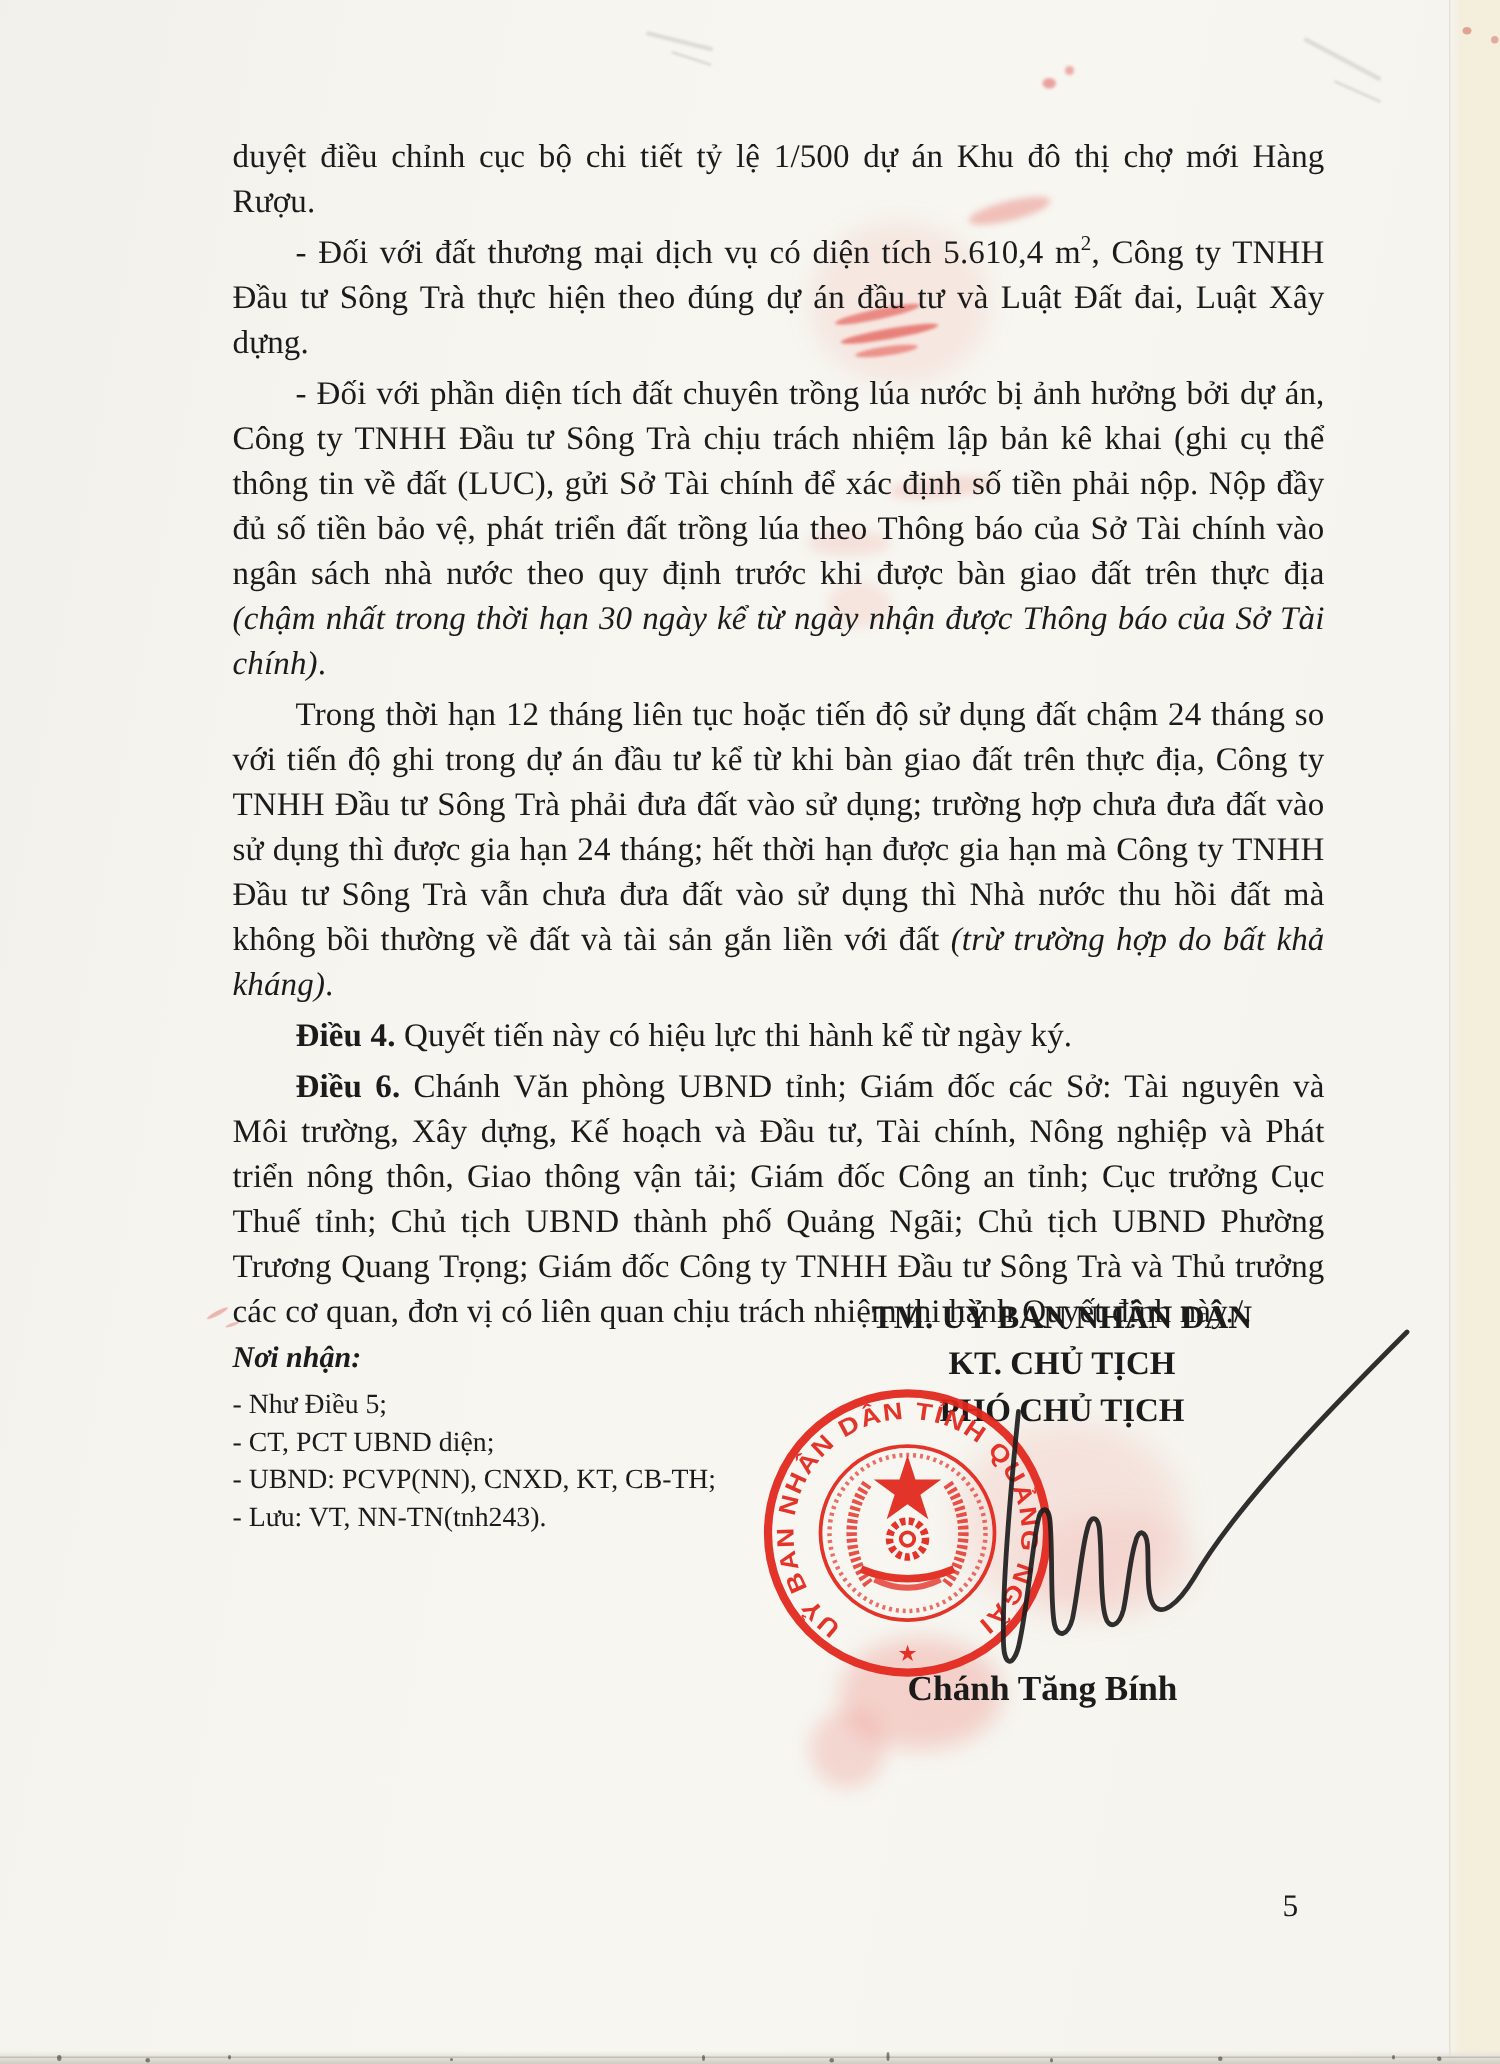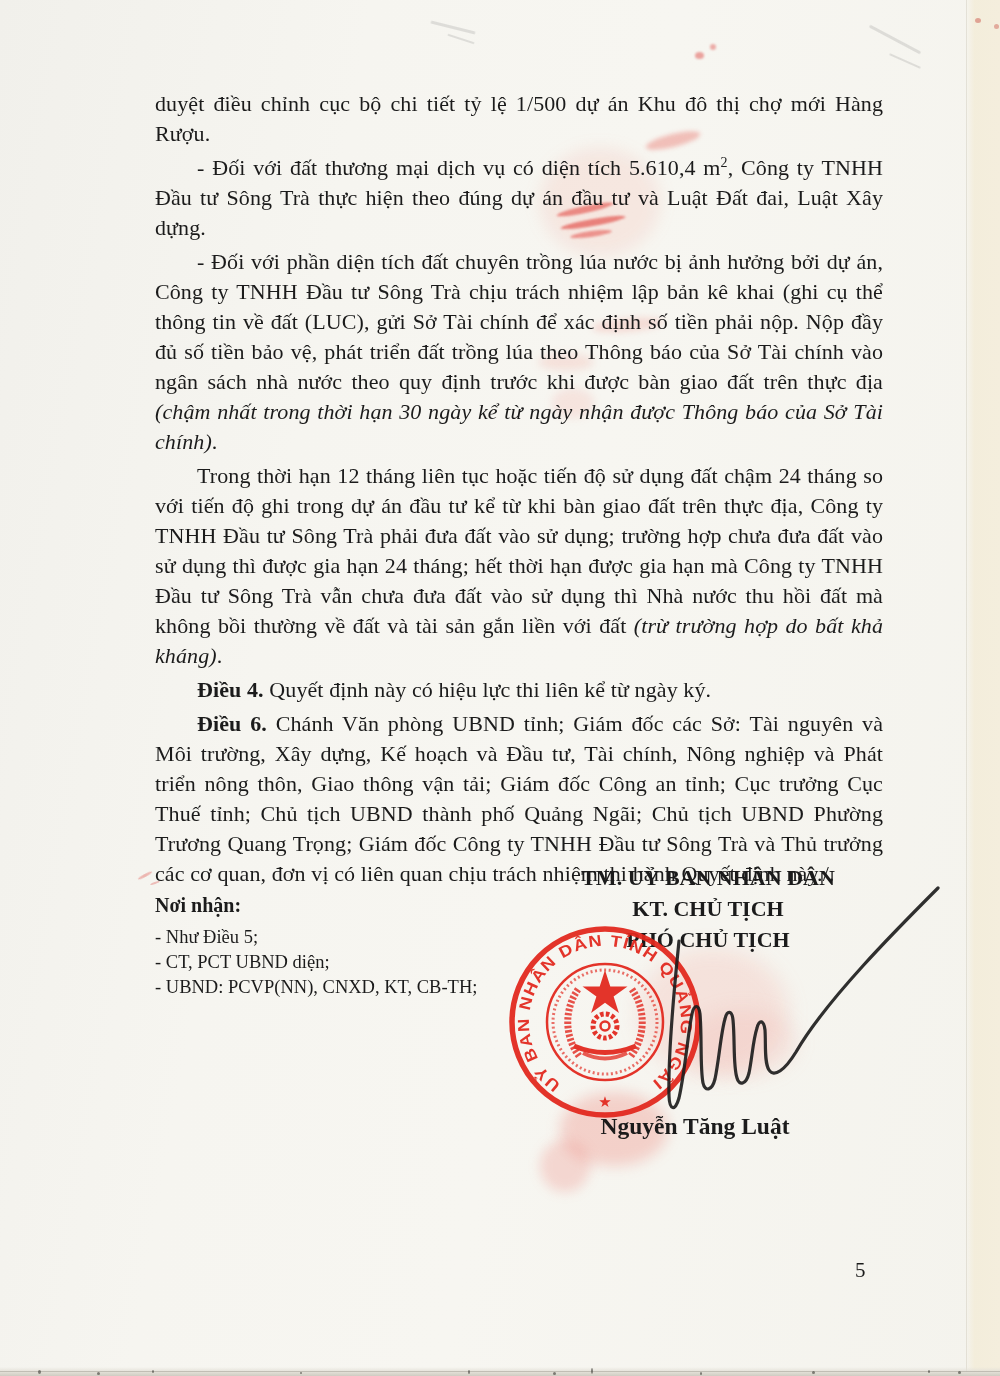--- a/index.html
+++ b/index.html
@@ -77,7 +77,7 @@
     <p class="ind"><span>- Đối với đất thương mại dịch vụ có diện tích 5.610,4 m</span><sup>2</sup><span>, Công ty TNHH Đầu tư Sông Trà thực hiện theo đúng dự án đầu tư và Luật Đất đai, Luật Xây dựng.</span></p>
     <p class="ind"><span>- Đối với phần diện tích đất chuyên trồng lúa nước bị ảnh hưởng bởi dự án, Công ty TNHH Đầu tư Sông Trà chịu trách nhiệm lập bản kê khai (ghi cụ thể thông tin về đất (LUC), gửi Sở Tài chính để xác định số tiền phải nộp. Nộp đầy đủ số tiền bảo vệ, phát triển đất trồng lúa theo Thông báo của Sở Tài chính vào ngân sách nhà nước theo quy định trước khi được bàn giao đất trên thực địa </span><em>(chậm nhất trong thời hạn 30 ngày kể từ ngày nhận được Thông báo của Sở Tài chính)</em><span>.</span></p>
     <p class="ind"><span>Trong thời hạn 12 tháng liên tục hoặc tiến độ sử dụng đất chậm 24 tháng so với tiến độ ghi trong dự án đầu tư kể từ khi bàn giao đất trên thực địa, Công ty TNHH Đầu tư Sông Trà phải đưa đất vào sử dụng; trường hợp chưa đưa đất vào sử dụng thì được gia hạn 24 tháng; hết thời hạn được gia hạn mà Công ty TNHH Đầu tư Sông Trà vẫn chưa đưa đất vào sử dụng thì Nhà nước thu hồi đất mà không bồi thường về đất và tài sản gắn liền với đất </span><em>(trừ trường hợp do bất khả kháng)</em><span>.</span></p>
-    <p class="ind"><strong>Điều 4.</strong><span> Quyết định này có hiệu lực thi liên kể từ ngày ký.</span></p>
+    <p class="ind"><strong>Điều 4.</strong><span> Quyết tiến này có hiệu lực thi hành kể từ ngày ký.</span></p>
     <p class="ind"><strong>Điều 6.</strong><span> Chánh Văn phòng UBND tỉnh; Giám đốc các Sở: Tài nguyên và Môi trường, Xây dựng, Kế hoạch và Đầu tư, Tài chính, Nông nghiệp và Phát triển nông thôn, Giao thông vận tải; Giám đốc Công an tỉnh; Cục trưởng Cục Thuế tỉnh; Chủ tịch UBND thành phố Quảng Ngãi; Chủ tịch UBND Phường Trương Quang Trọng; Giám đốc Công ty TNHH Đầu tư Sông Trà và Thủ trưởng các cơ quan, đơn vị có liên quan chịu trách nhiệm thi hành Quyết định này./.</span></p>
   </div>
 

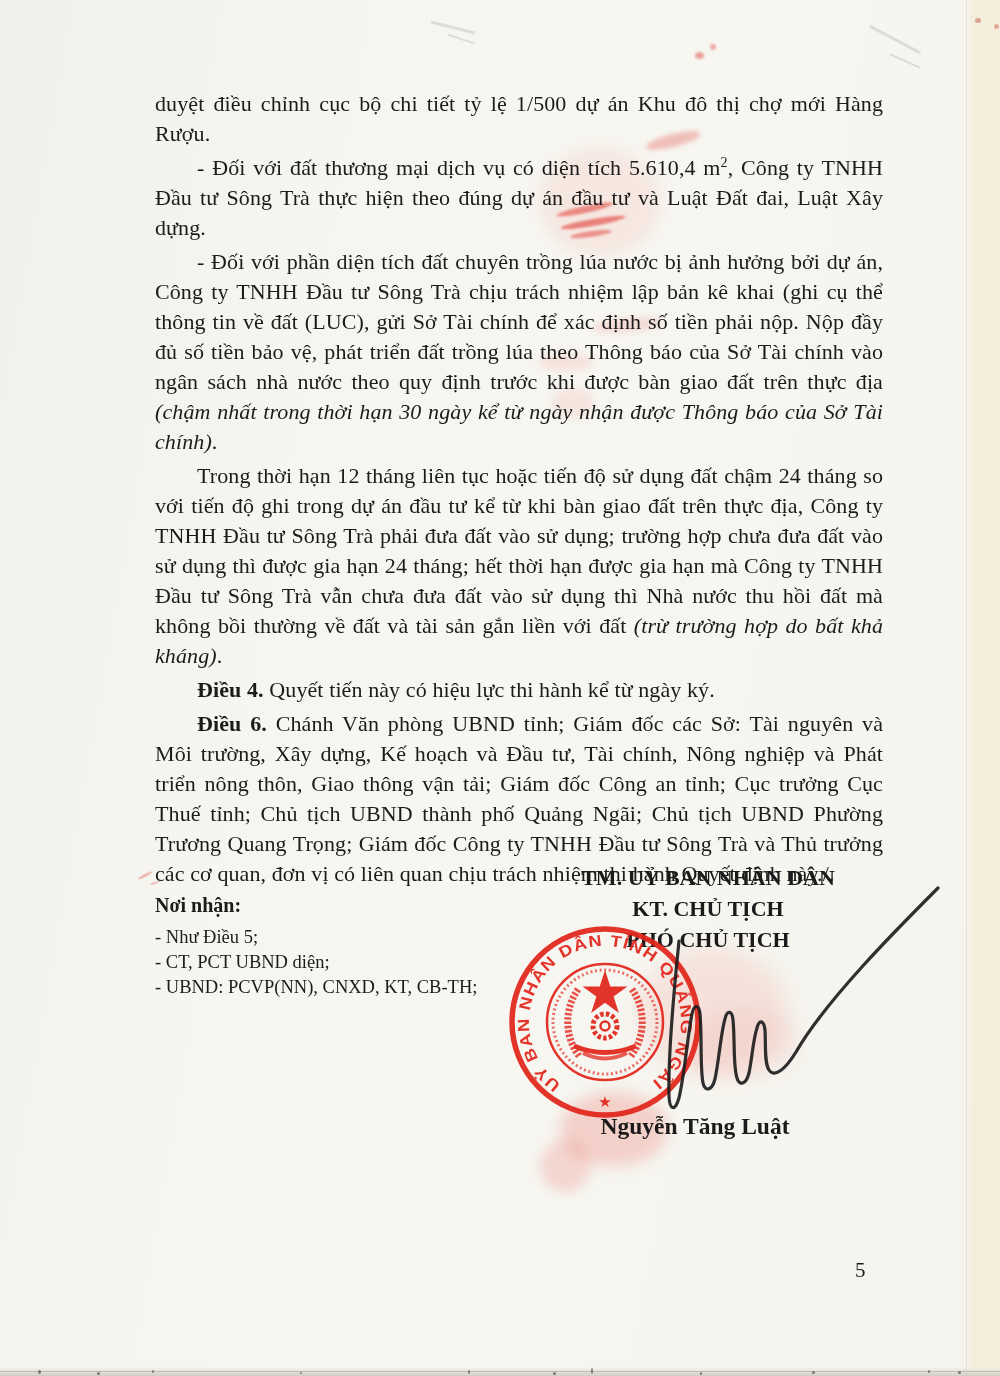--- a/index.html
+++ b/index.html
@@ -28,7 +28,7 @@
   .content strong{font-weight:bold;}
   sup{font-size:14px;line-height:0;}
   .recipients{position:absolute;left:155px;top:893px;font-size:18.5px;line-height:25px;}
-  .rec-head{font-weight:bold;font-size:20px;margin-bottom:7px;}
+  .rec-head{font-weight:bold;font-style:italic;font-size:20px;margin-bottom:7px;}
   .sign-head{position:absolute;left:553px;top:862px;width:310px;text-align:center;
     font-weight:bold;font-size:22px;line-height:31px;}
   .signer{position:absolute;left:545px;top:1113px;width:300px;text-align:center;

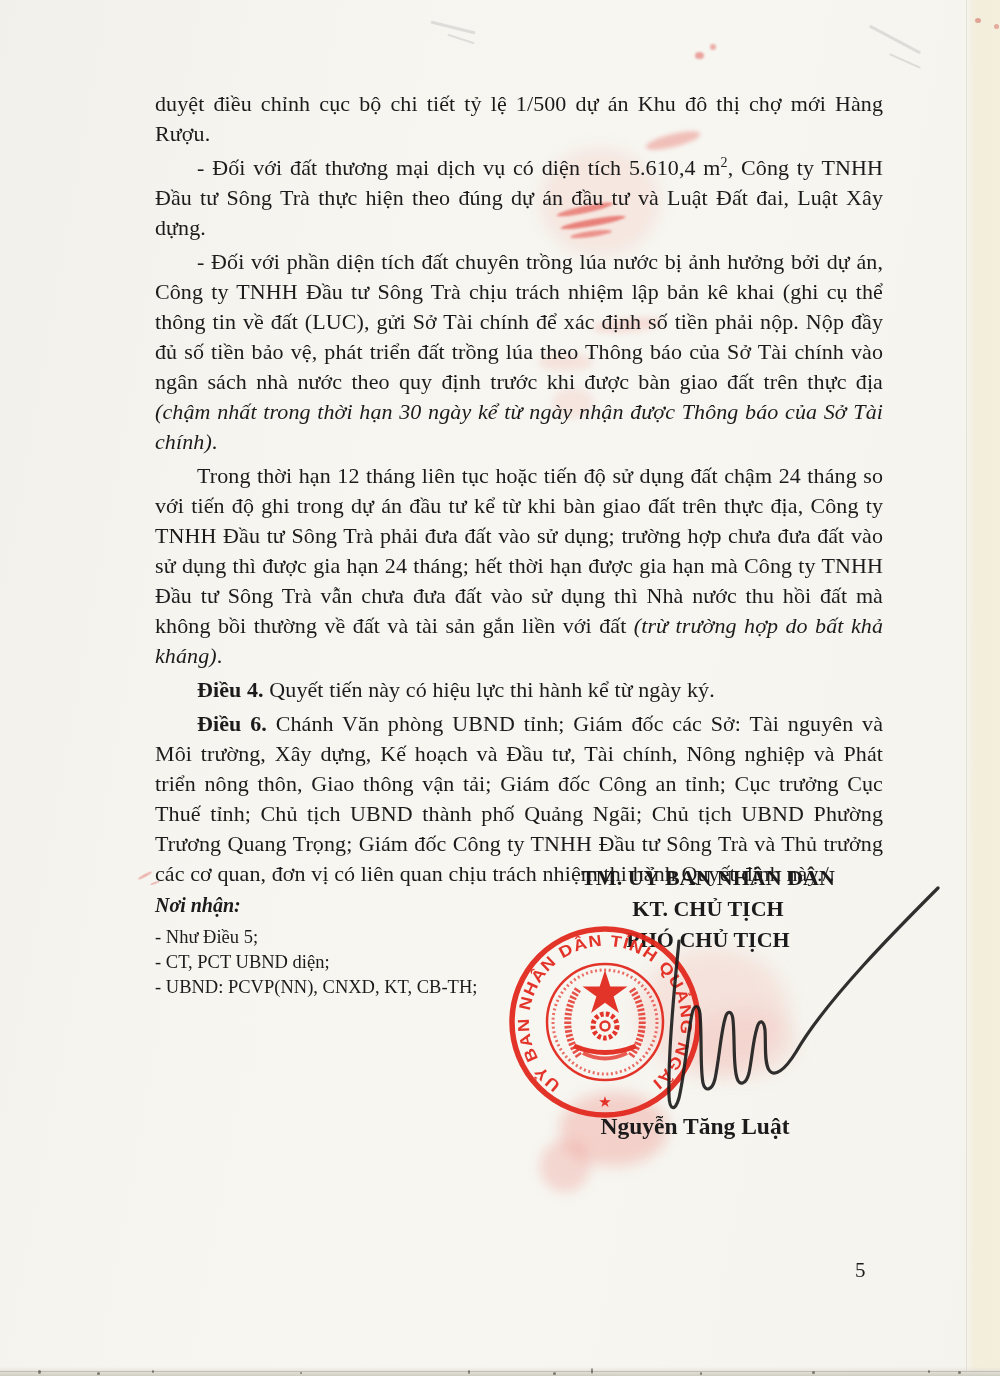--- a/index.html
+++ b/index.html
@@ -86,6 +86,7 @@
     <div>- Như Điều 5;</div>
     <div>- CT, PCT UBND diện;</div>
     <div>- UBND: PCVP(NN), CNXD, KT, CB-TH;</div>
+    <div>- Lưu: VT, NN-TN(tnh243).</div>
   </div>
 
   <div class="sign-head">

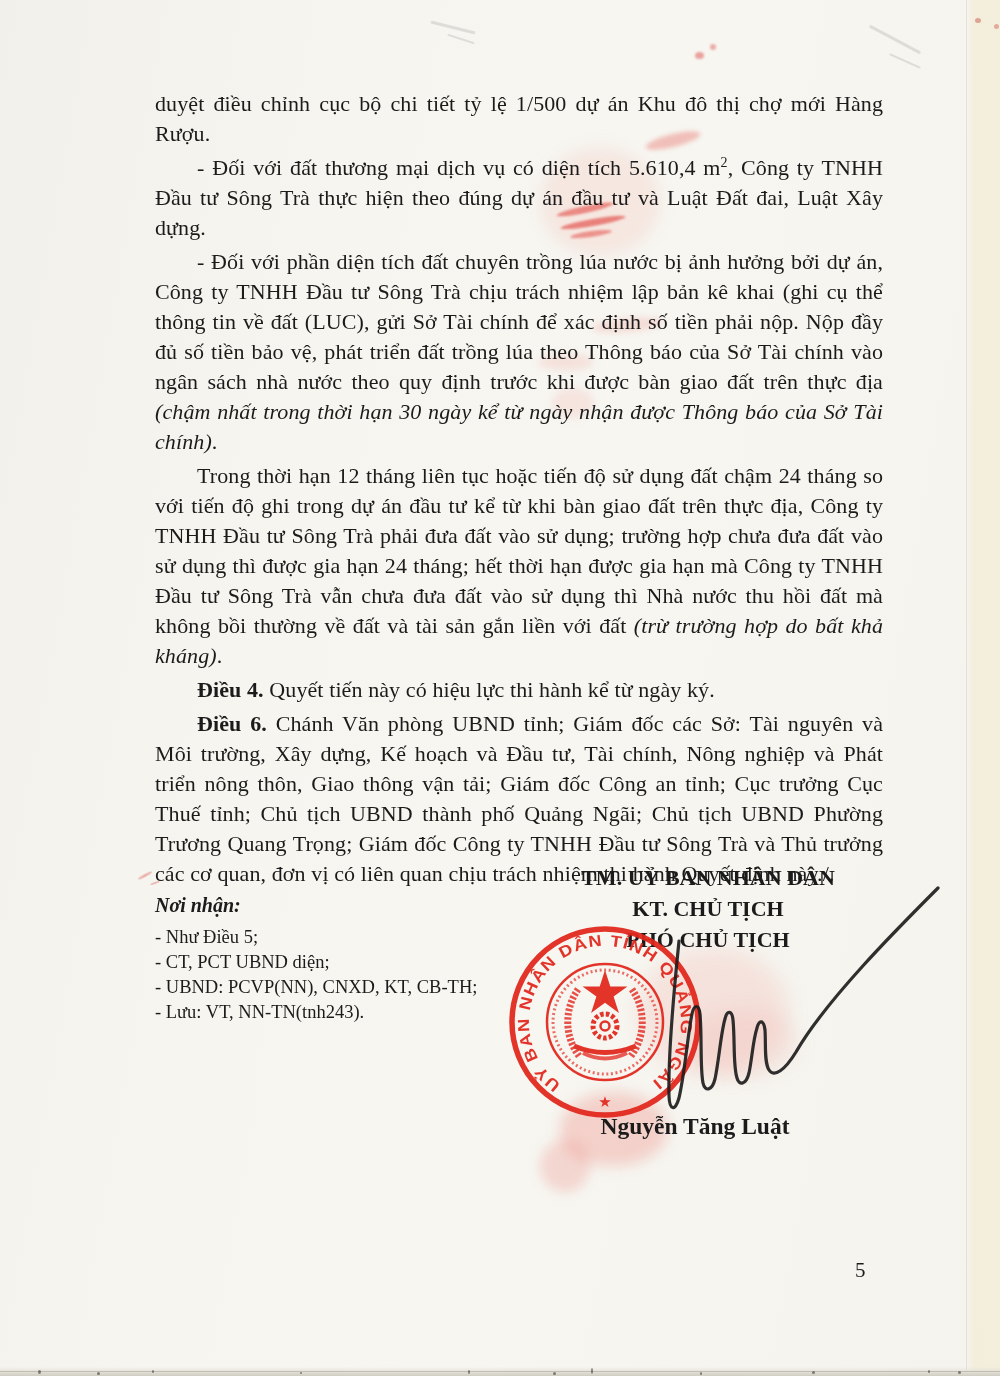--- a/index.html
+++ b/index.html
@@ -134,7 +134,7 @@
          C 826,1000 898,928 938,888"></path>
   </svg>
 
-  <div class="signer">Nguyễn Tăng Luật</div>
+  <div class="signer">Chánh Tăng Bính</div>
 
   <div class="pagenum">5</div>
 

